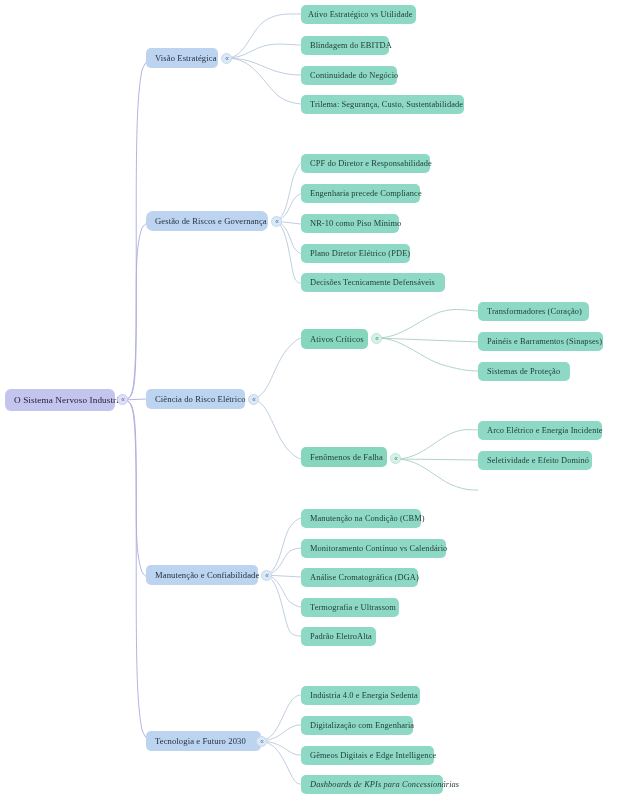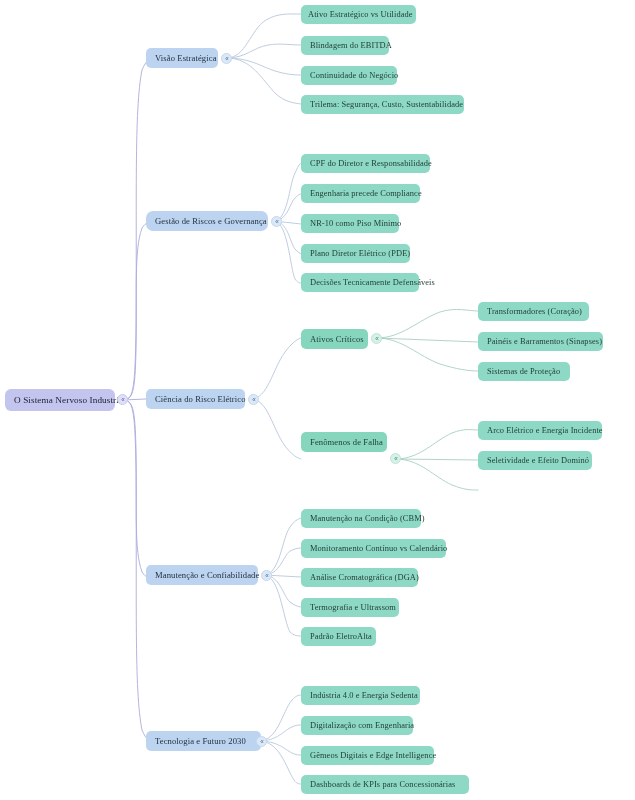--- a/index.html
+++ b/index.html
@@ -179,7 +179,7 @@
   <div class="node lvl-leaf" style="left:301px;top:244px;width:109px;">
     <span>Plano Diretor Elétrico (PDE)</span>
     </div>
-  <div class="node lvl-leaf" style="left:301px;top:273px;width:118px;">
+  <div class="node lvl-leaf" style="left:301px;top:273px;width:144px;">
     <span>Decisões Tecnicamente Defensáveis</span>
     </div>
 

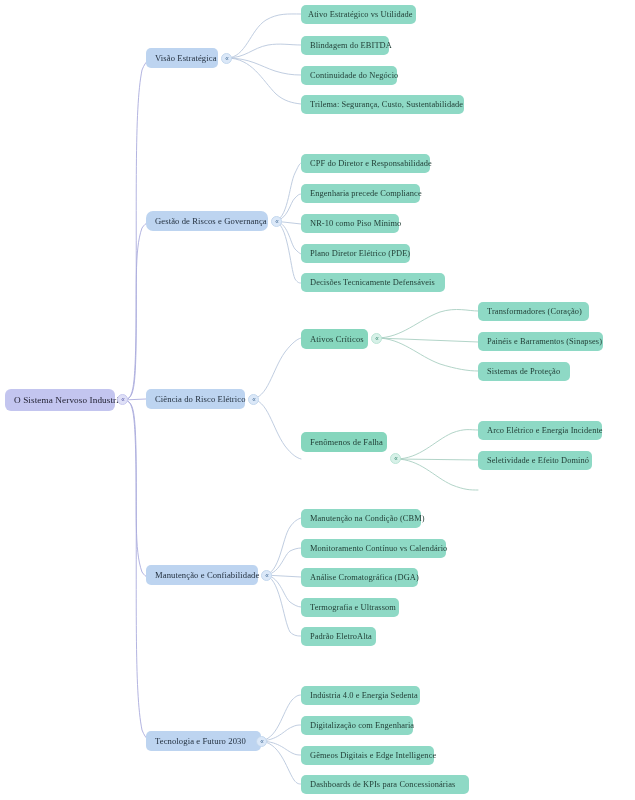--- a/index.html
+++ b/index.html
@@ -207,7 +207,7 @@
     <span>Sistemas de Proteção</span>
     </div>
 
-  <div class="node lvl-mid" style="left:301px;top:432px;width:86px;">
+  <div class="node lvl-mid" style="left:301px;top:447px;width:86px;">
     <span>Fenômenos de Falha</span>
   </div>
   <div class="toggle toggle-mid" style="left:390px;top:453px;">

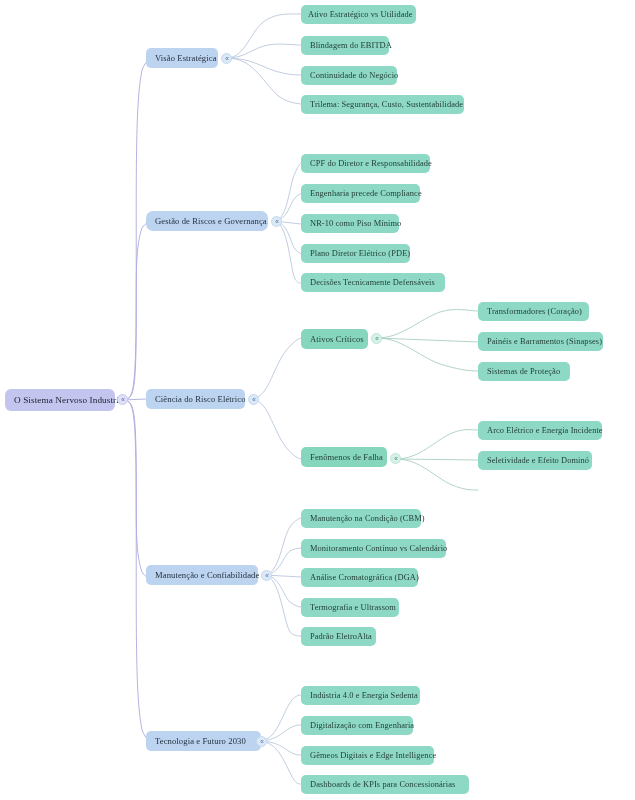--- a/index.html
+++ b/index.html
@@ -260,7 +260,7 @@
   <div class="node lvl-leaf" style="left:301px;top:746px;width:133px;">
     <span>Gêmeos Digitais e Edge Intelligence</span>
     </div>
-  <div class="node lvl-leaf" style="left:301px;top:775px;width:168px;">
+  <div class="node lvl-leaf" style="left:301px;top:775px;width:142px;font-style:italic;">
     <span>Dashboards de KPIs para Concessionárias</span>
     </div>
 

